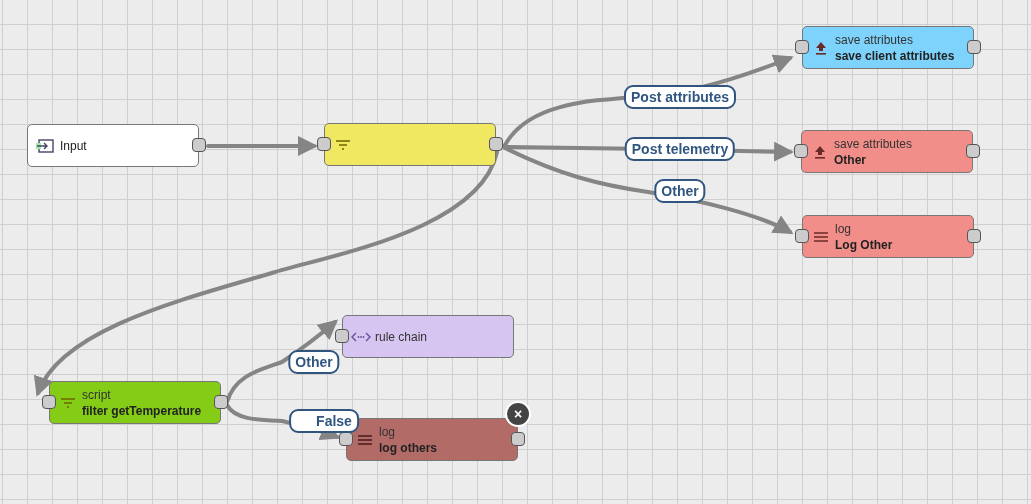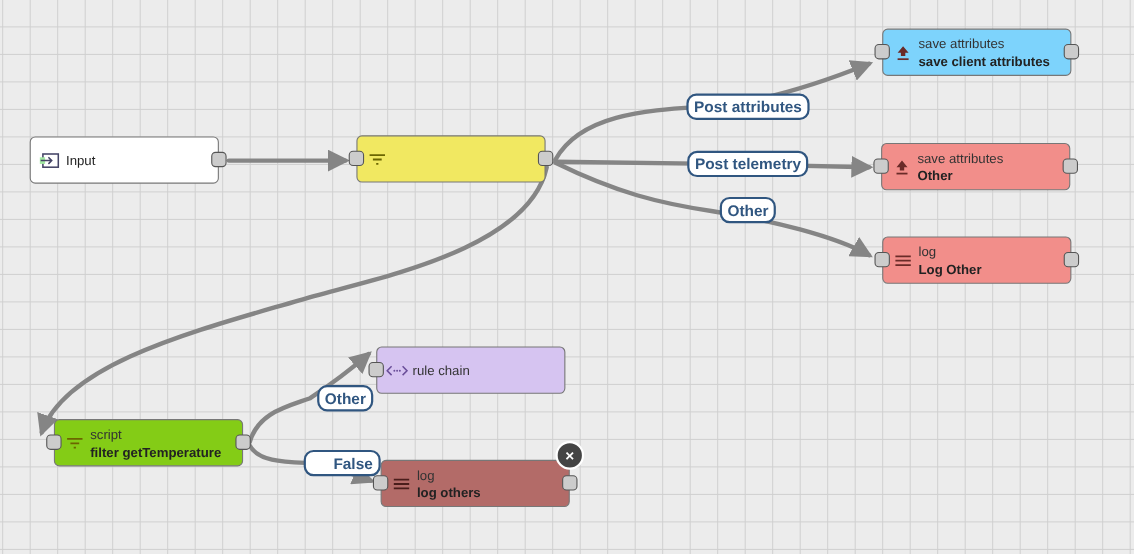--- a/index.html
+++ b/index.html
@@ -168,7 +168,7 @@
 <div class="label" style="left:648px;top:149px;">Post telemetry</div>
 <div class="label" style="left:648px;top:191px;">Other</div>
 <div class="label" style="left:282px;top:362px;">Other</div>
-<div class="label" style="left:279px;top:421px;padding-left:25px;">False</div>
+<div class="label" style="left:292px;top:421px;padding-left:25px;">False</div>
 
 </div>
 

